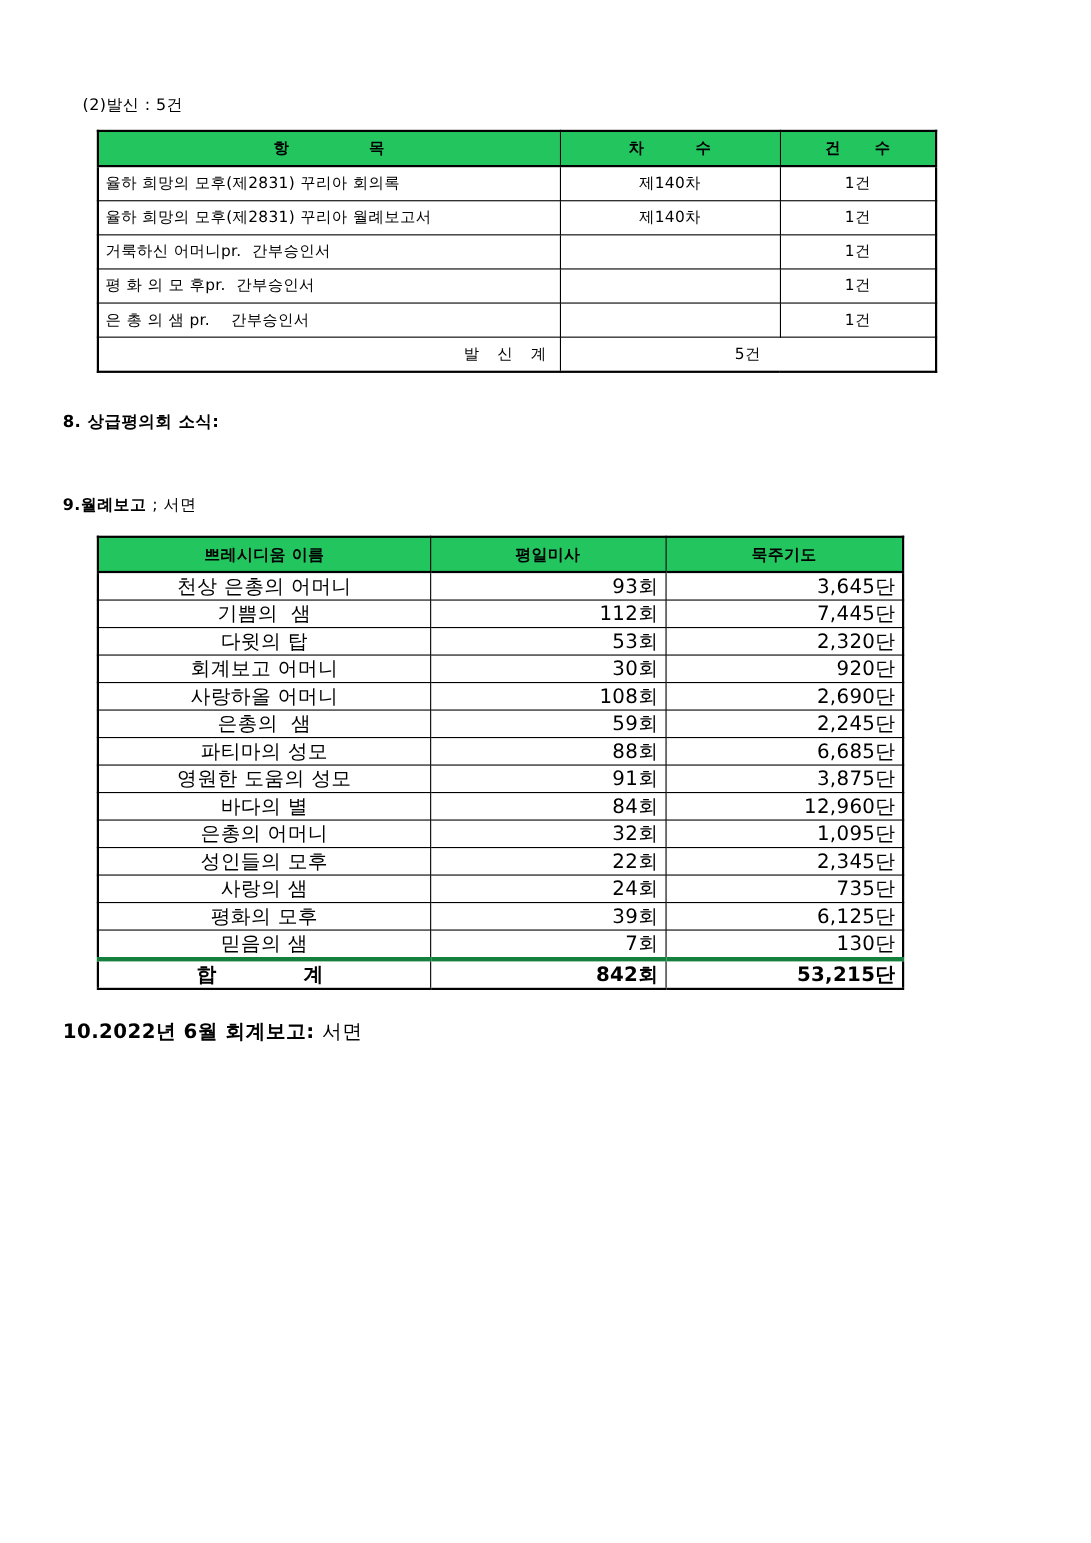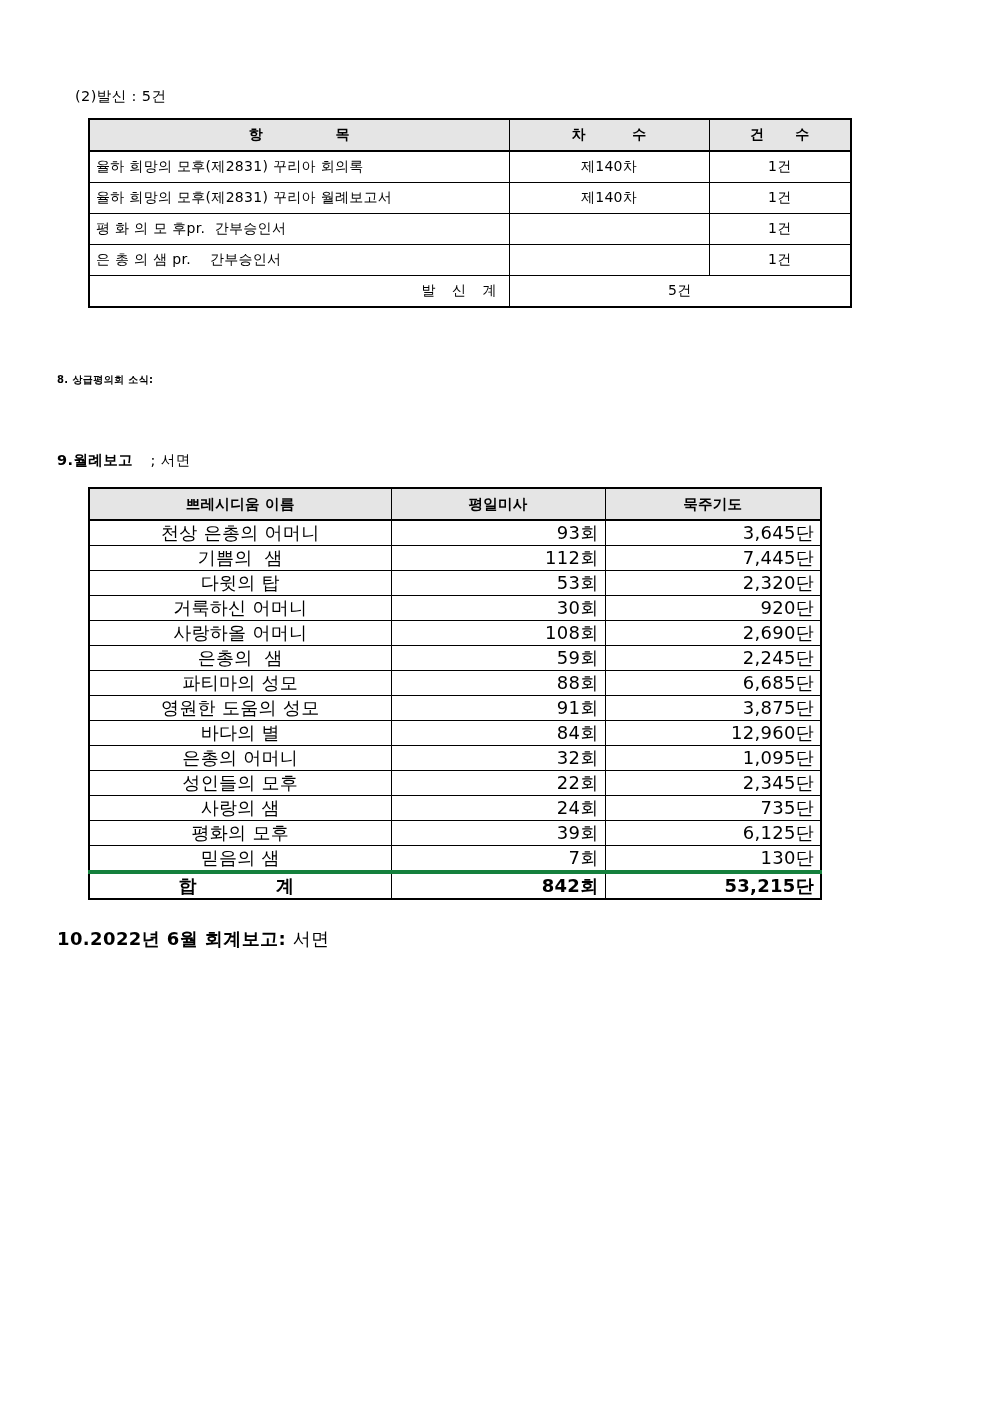--- a/index.html
+++ b/index.html
@@ -56,7 +56,7 @@
     letter-spacing: 0.3px;
   }
   .doc-table thead th {
-    background: #e5e5e5;
+    background: #22c55e;
     font-weight: bold;
     text-align: center;
     border-bottom: 1px solid #000000;

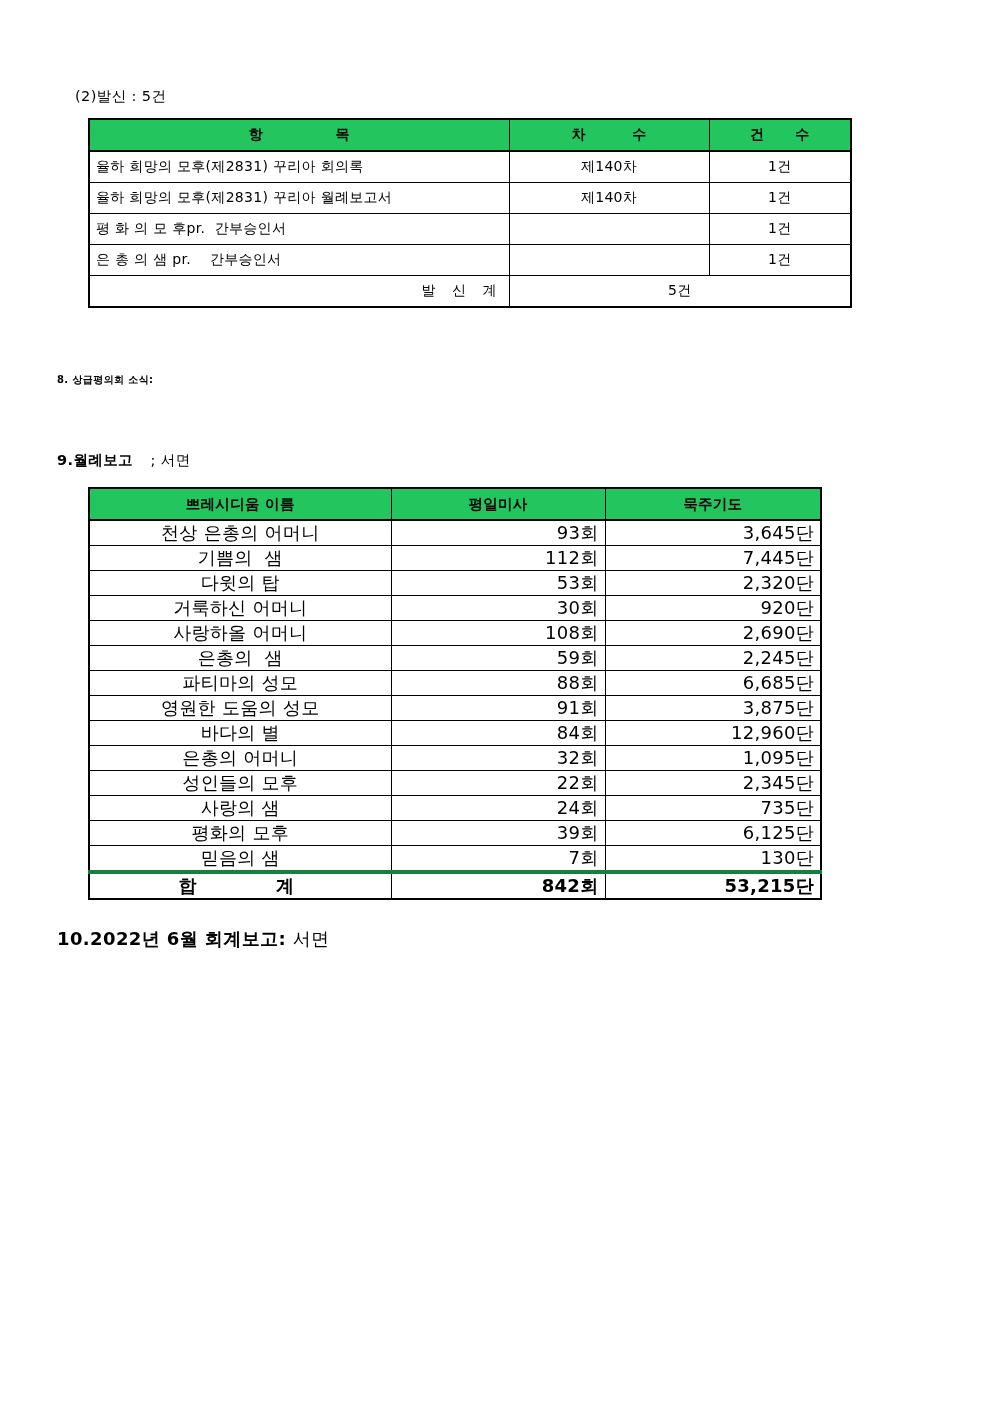--- a/index.html
+++ b/index.html
@@ -138,6 +138,11 @@
         <td class="c-center">1건</td>
       </tr>
       <tr>
+        <td class="c-left">거룩하신 어머니pr.  간부승인서</td>
+        <td class="c-center"></td>
+        <td class="c-center">1건</td>
+      </tr>
+      <tr>
         <td class="c-left">평 화 의 모 후pr.  간부승인서</td>
         <td class="c-center"></td>
         <td class="c-center">1건</td>

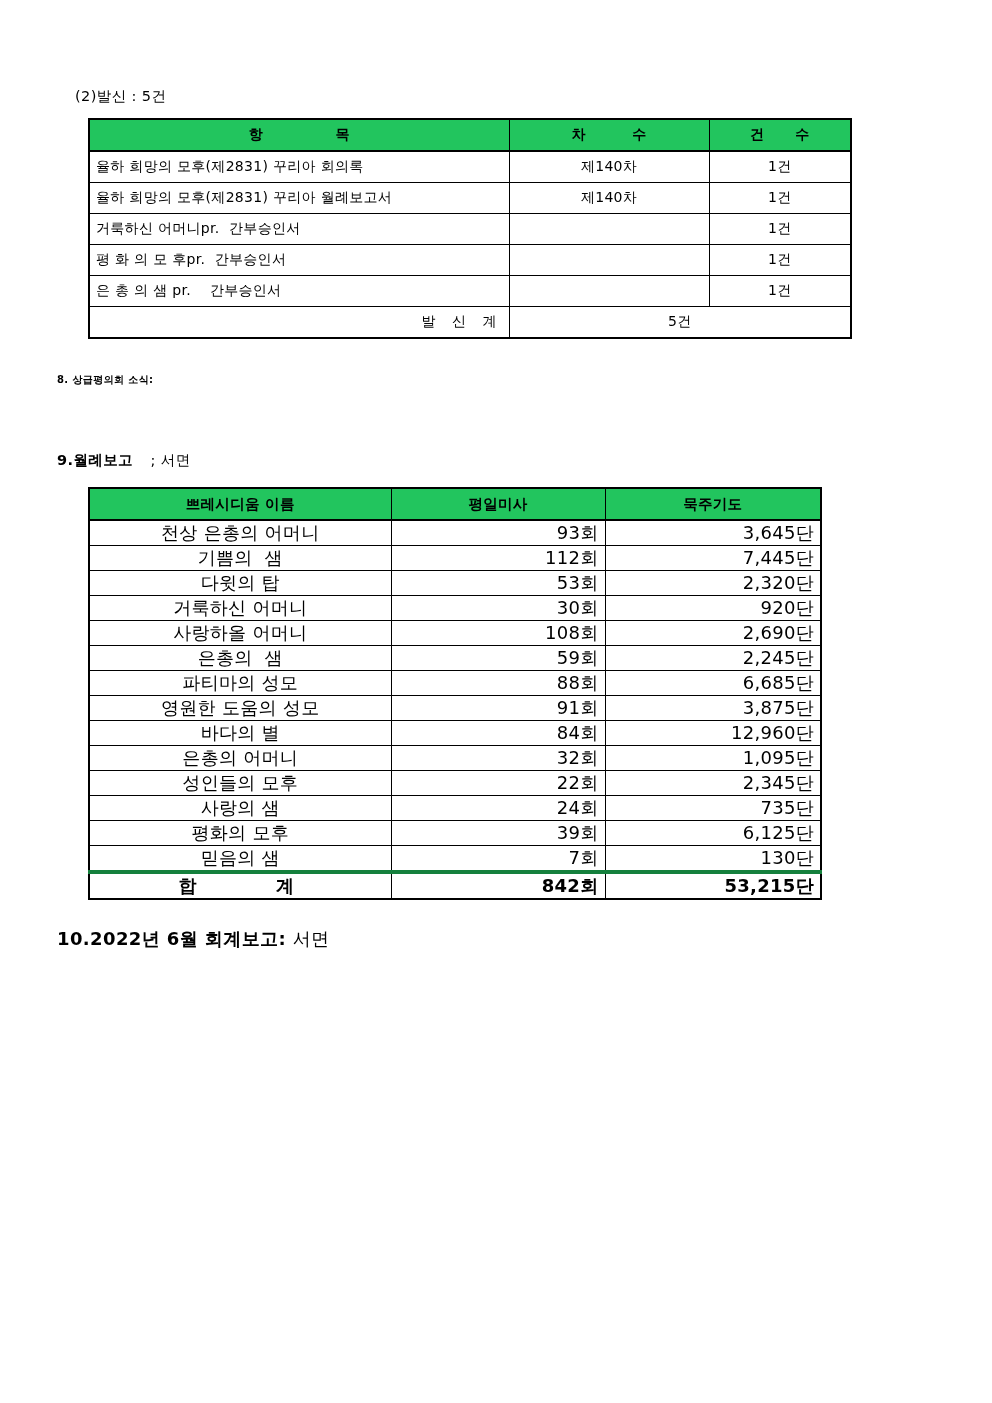--- a/index.html
+++ b/index.html
@@ -33,7 +33,7 @@
   .txt-bold { font-weight: bold; }
 
   #caption-dispatch { left: 75px;  top: 88px;  font-size: 14.5px; }
-  #heading-8        { left: 57px;  top: 374px; font-weight: bold; font-size: 10px; }
+  #heading-8        { left: 57px;  top: 374px; font-weight: bold; font-size: 15px; }
   #heading-9        { left: 57px;  top: 452px; font-weight: bold; font-size: 14.5px; }
   #heading-9 .light { font-weight: normal; margin-left: 12px; }
   #heading-10       { left: 57px;  top: 928px; font-weight: bold; font-size: 18px; }

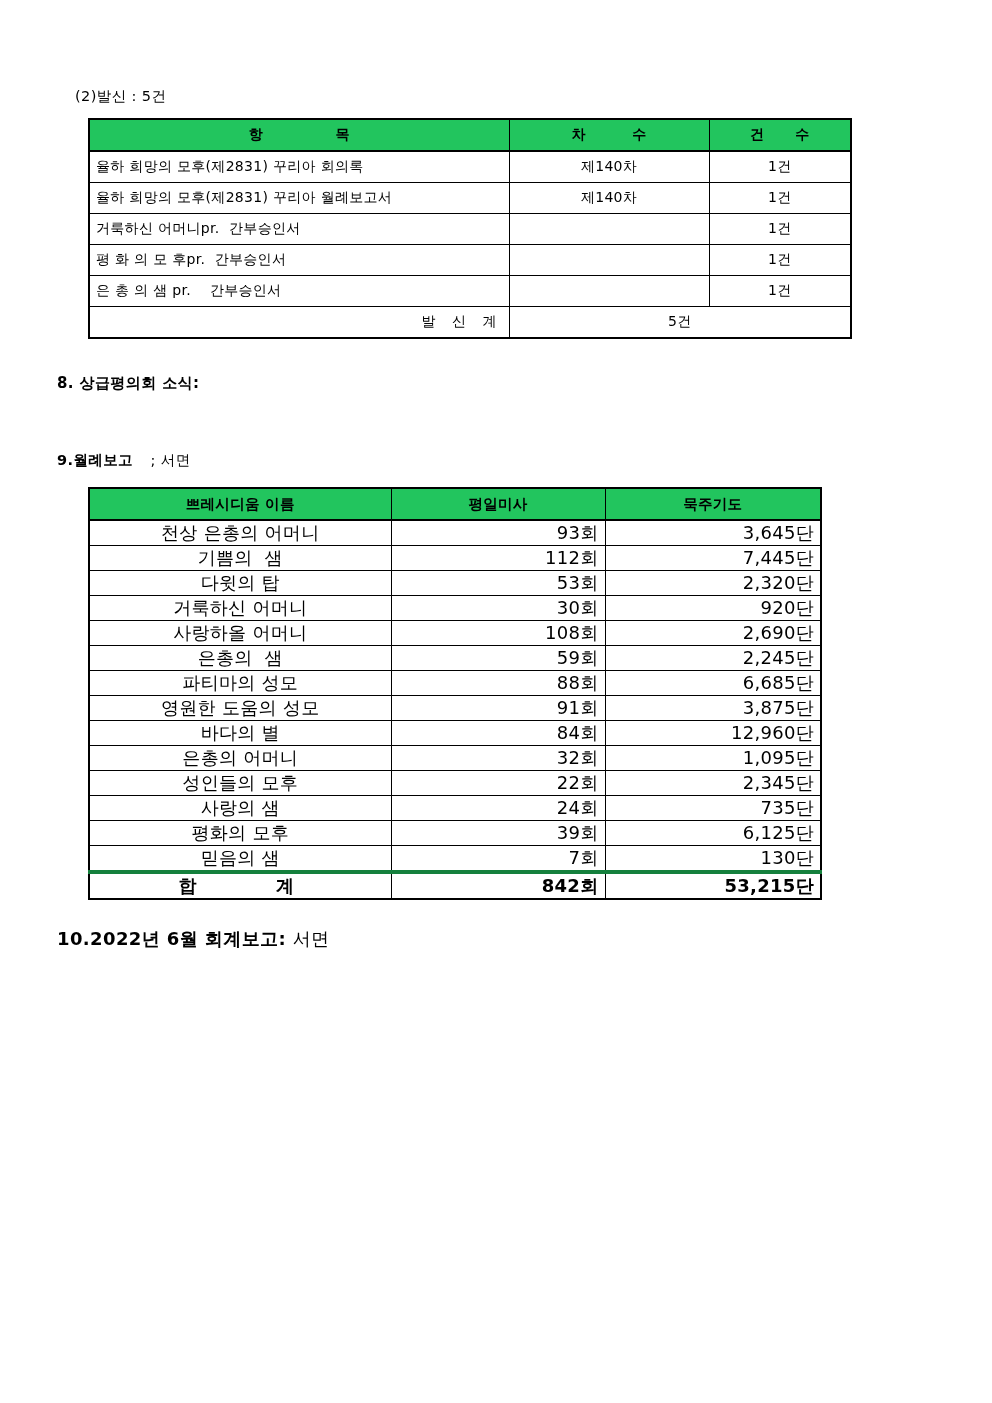--- a/index.html
+++ b/index.html
@@ -35,7 +35,7 @@
   #caption-dispatch { left: 75px;  top: 88px;  font-size: 14.5px; }
   #heading-8        { left: 57px;  top: 374px; font-weight: bold; font-size: 15px; }
   #heading-9        { left: 57px;  top: 452px; font-weight: bold; font-size: 14.5px; }
-  #heading-9 .light { font-weight: normal; margin-left: 12px; }
+  #heading-9 .light { font-weight: normal; }
   #heading-10       { left: 57px;  top: 928px; font-weight: bold; font-size: 18px; }
   #heading-10 .light{ font-weight: normal; }
 

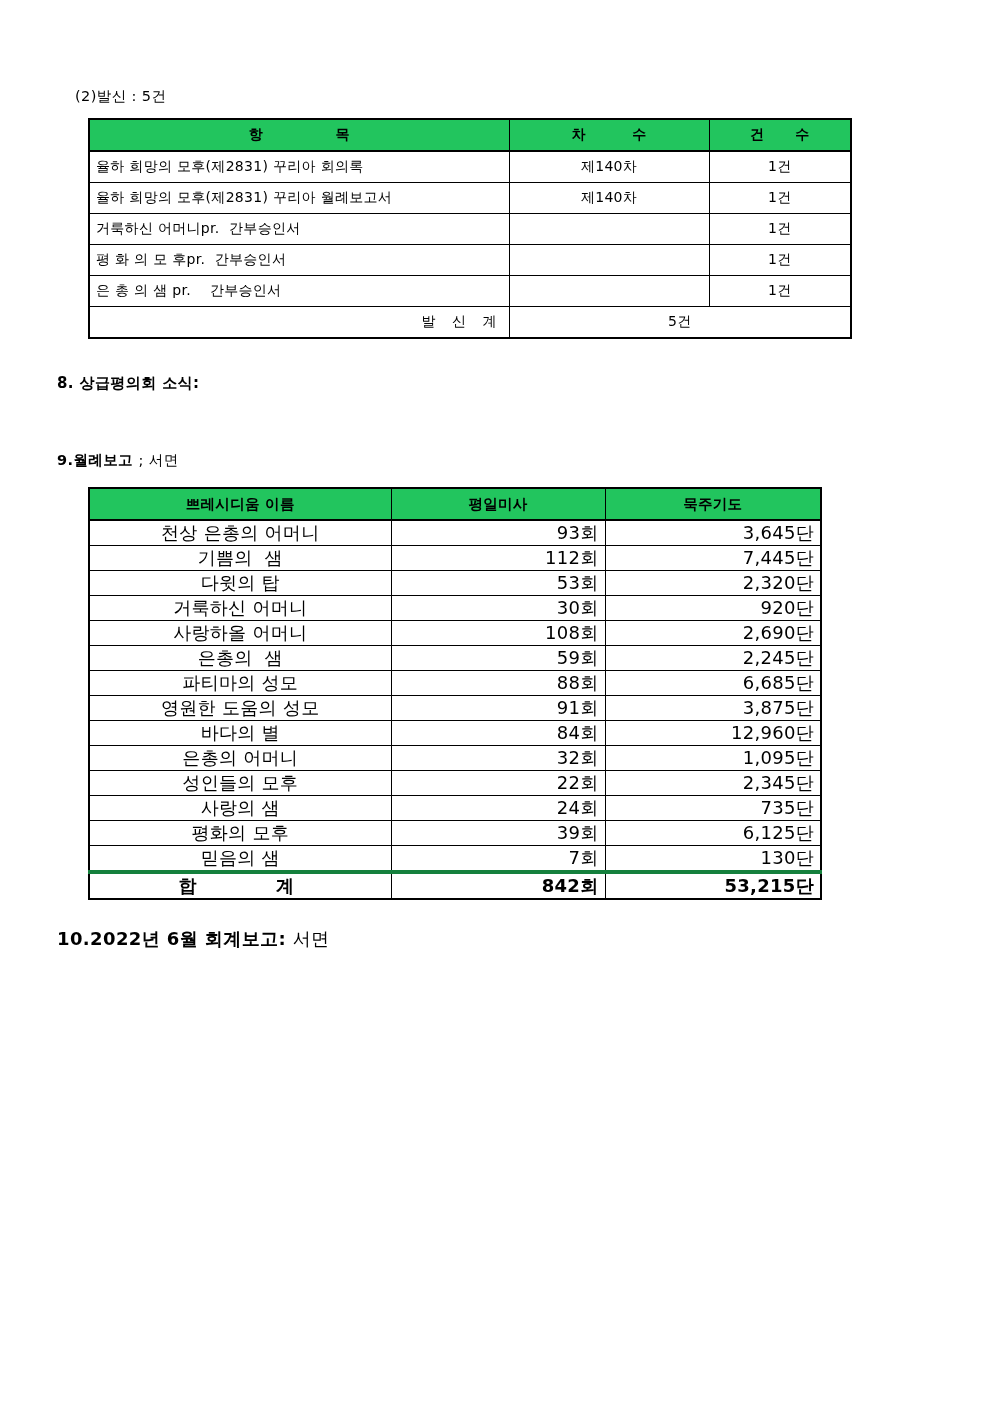--- a/index.html
+++ b/index.html
@@ -193,7 +193,7 @@
         <td class="c-right">2,320단</td>
       </tr>
       <tr>
-        <td class="c-center">거룩하신 어머니</td>
+        <td class="c-center">회계보고 어머니</td>
         <td class="c-right">30회</td>
         <td class="c-right">920단</td>
       </tr>

